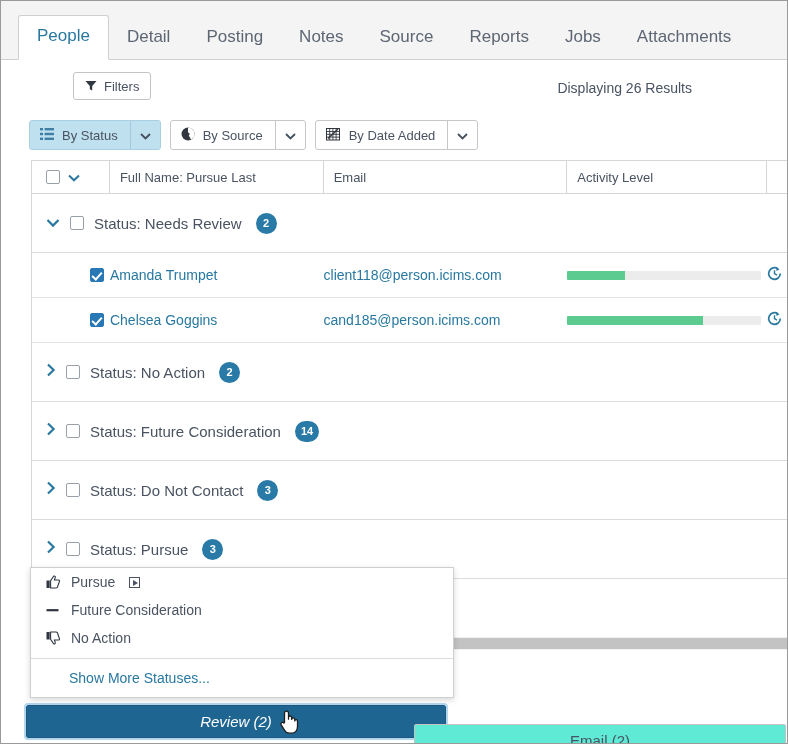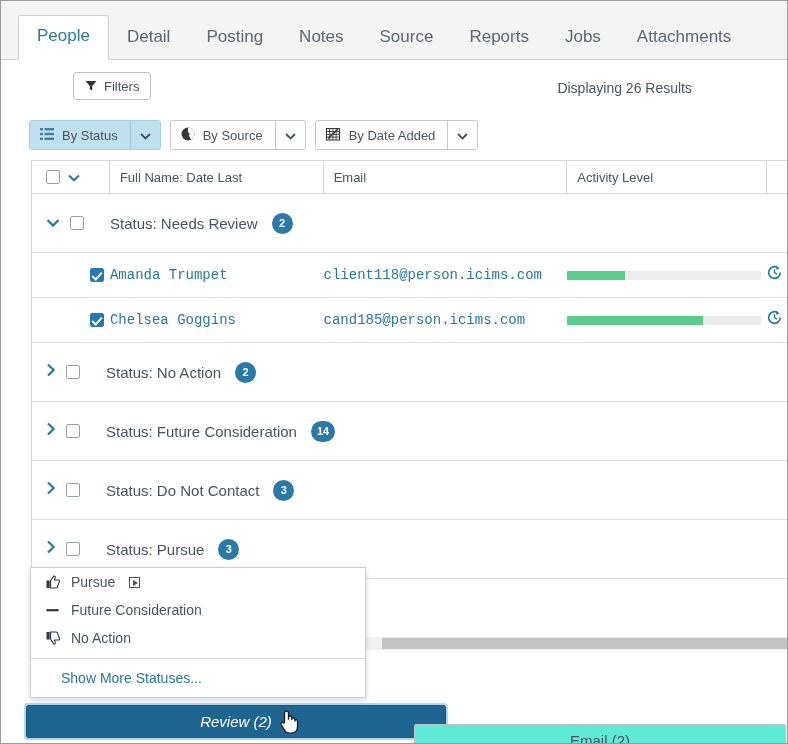--- a/index.html
+++ b/index.html
@@ -458,7 +458,7 @@
         </span>
       </div>
       <div class="th c1">
-          <span>Full Name: Date Last</span>
+          <span>Full Name: Pursue Last</span>
         </div>
       <div class="th c2">
           <span>Email</span>

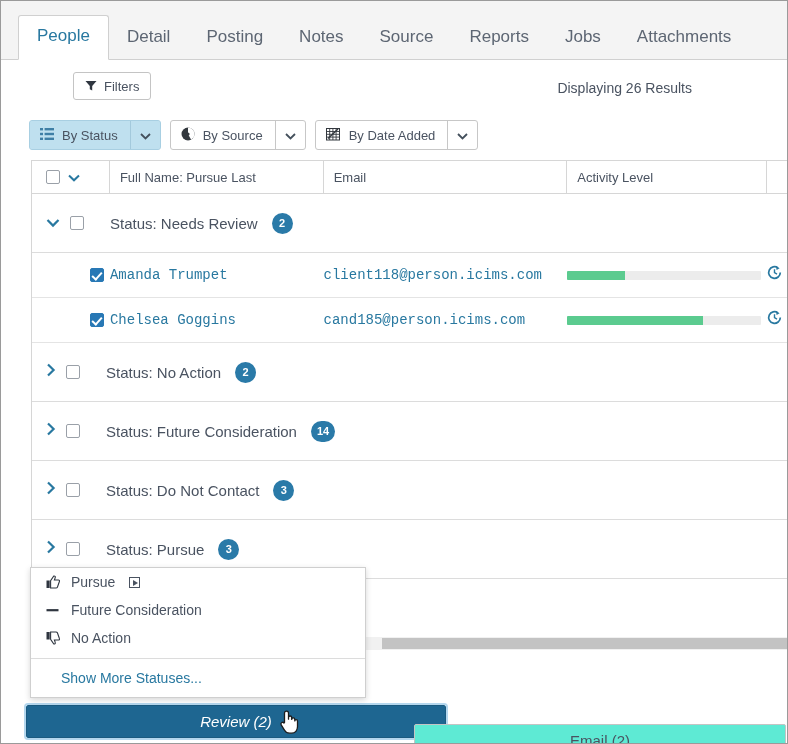--- a/index.html
+++ b/index.html
@@ -156,7 +156,7 @@
     gap: 10px;
     cursor: pointer;
   }
-  .grouprow .glabel { font-size: 15px; color: #4a5361; margin-left: 16px; }
+  .grouprow .glabel { font-size: 15px; color: #4a5361; margin-left: 0; }
   .badge {
     display: inline-flex;
     align-items: center;

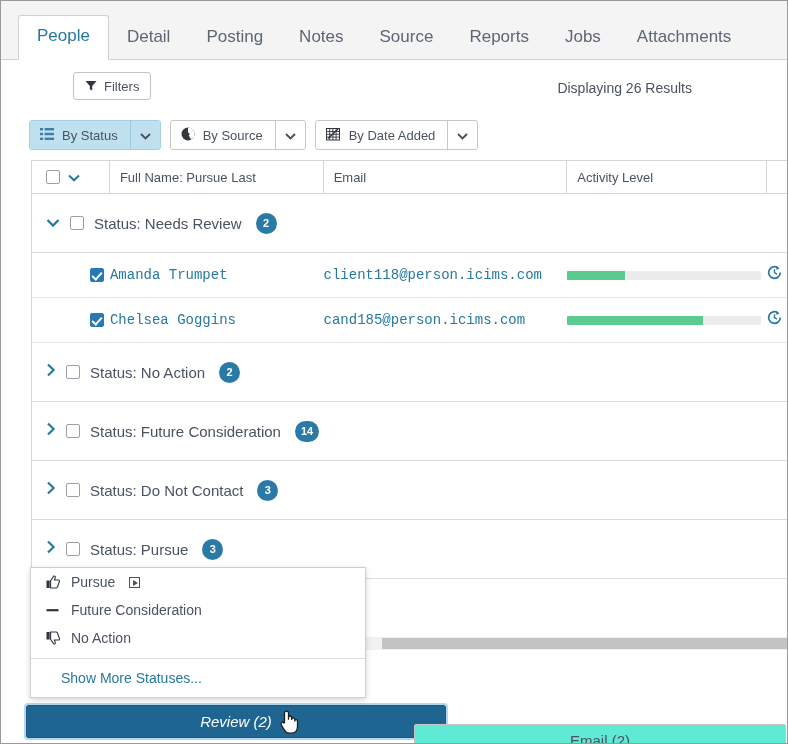--- a/index.html
+++ b/index.html
@@ -178,7 +178,7 @@
     height: 45px;
     border-bottom: 1px solid #e4e4e4;
   }
-  .cell { display: flex; align-items: center; height: 45px; font-family: Liberation Mono, monospace; }
+  .cell { display: flex; align-items: center; height: 45px; }
   .cell.c0 { width: 78px; padding-left: 58px; }
   .cell.c1 { width: 214px; font-size: 14px; color: #2878a0; cursor: pointer; }
   .cell.c2 { width: 244px; font-size: 14px; color: #2878a0; cursor: pointer; }

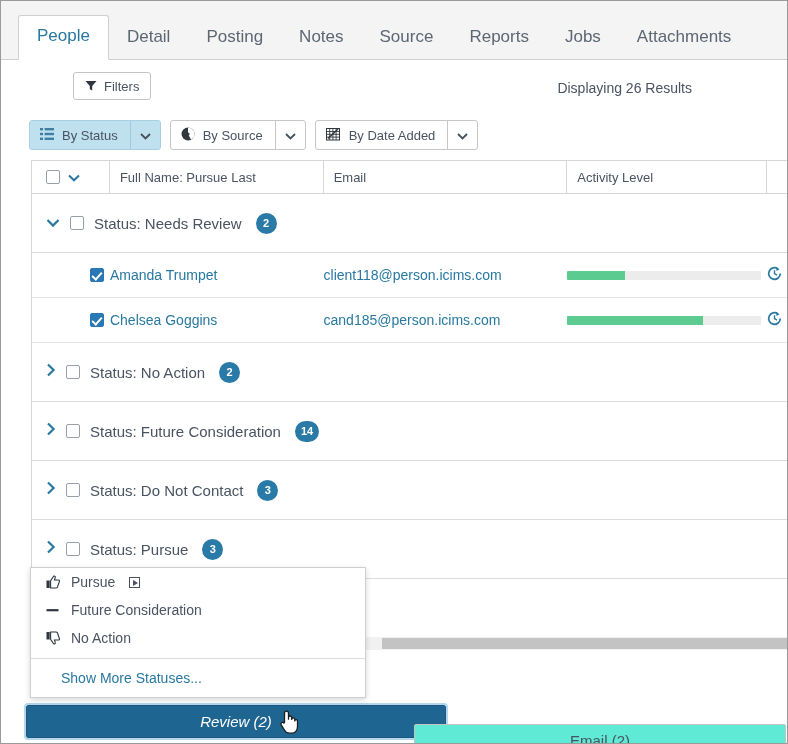--- a/index.html
+++ b/index.html
@@ -229,7 +229,7 @@
     position: absolute;
     left: 29px;
     top: 566px;
-    width: 336px;
+    width: 424px;
     background: #ffffff;
     border: 1px solid #cfcfcf;
     box-shadow: 0 2px 6px rgba(0,0,0,0.16);

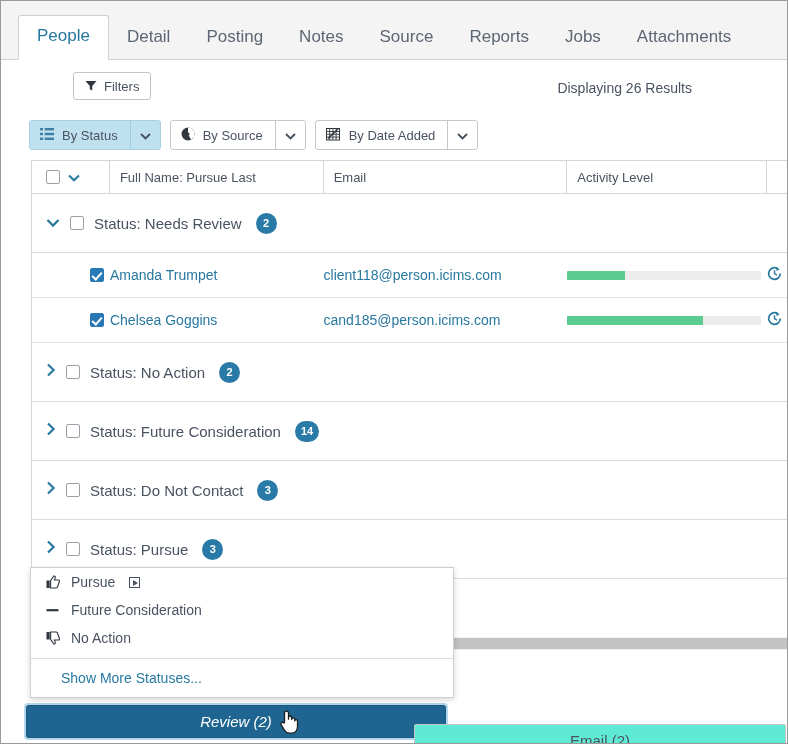--- a/index.html
+++ b/index.html
@@ -261,6 +261,7 @@
     font-size: 14px;
     color: #2878a0;
     cursor: pointer;
+    margin-left: 8px;
   }
   .submenu-arrow {
     display: inline-block;

